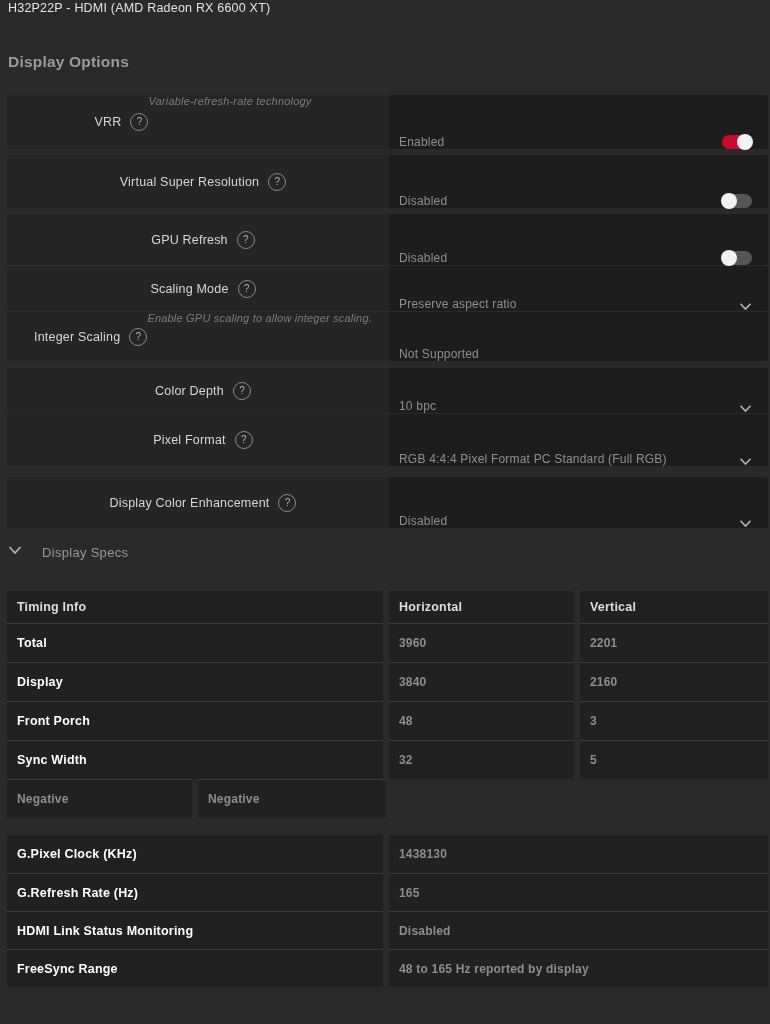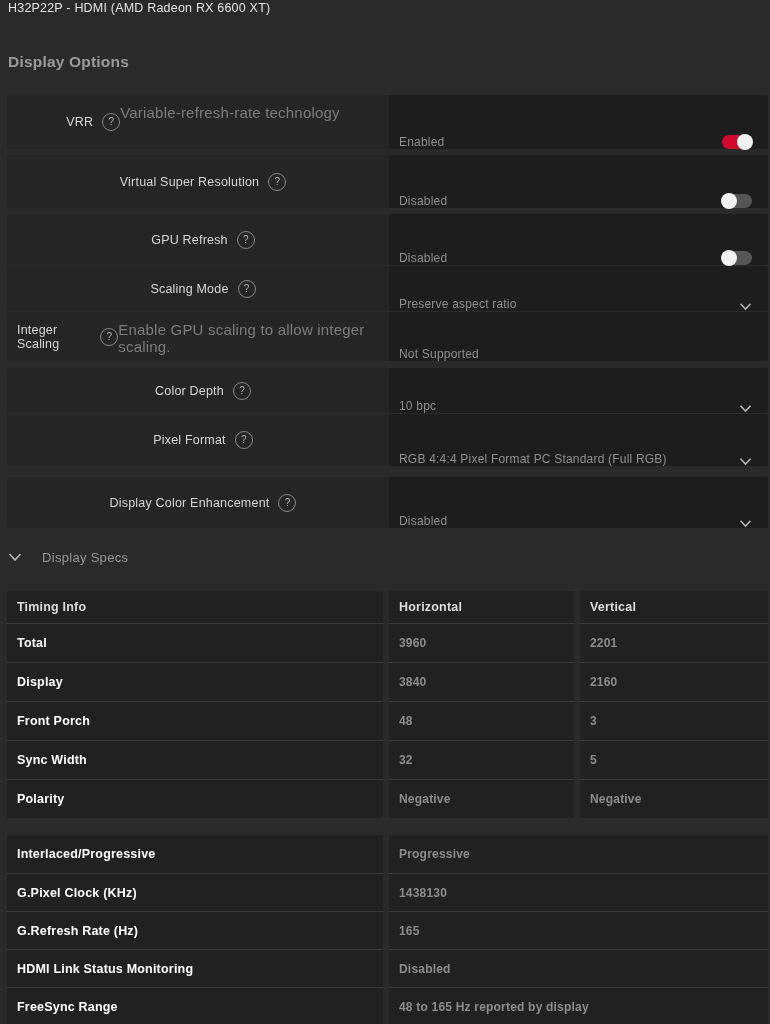--- a/index.html
+++ b/index.html
@@ -31,7 +31,7 @@
   }
   .label-line{display:flex;align-items:center;}
   .opt-label{font-size:12.5px;color:#d6d6d6;letter-spacing:.2px;}
-  .opt-sublabel{font-size:15px;color:#7d7d7d;margin-top:9px;letter-spacing:.2px;}
+  .opt-sublabel{font-size:11px;color:#7d7d7d;margin-top:0;letter-spacing:.2px;font-style:italic;}
   .opt-value{font-size:12px;color:#8f8f8f;flex:1;letter-spacing:.2px;}
   .help{
     width:16px;height:16px;margin-left:9px;flex:none;

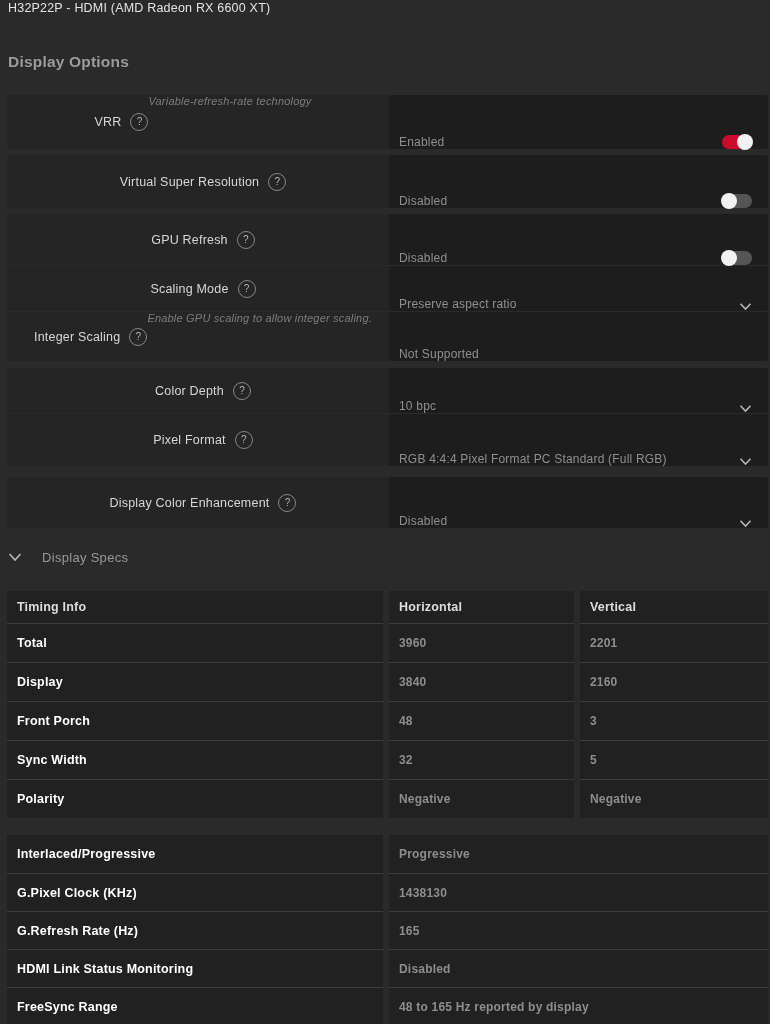--- a/index.html
+++ b/index.html
@@ -50,7 +50,7 @@
   
   .specs-header{
     position:absolute;top:545px;left:8px;height:24px;
-    display:flex;align-items:center;color:#989898;
+    display:flex;color:#989898;
   }
   .specs-header .txt{font-size:13px;margin-left:20px;letter-spacing:.3px;}
   

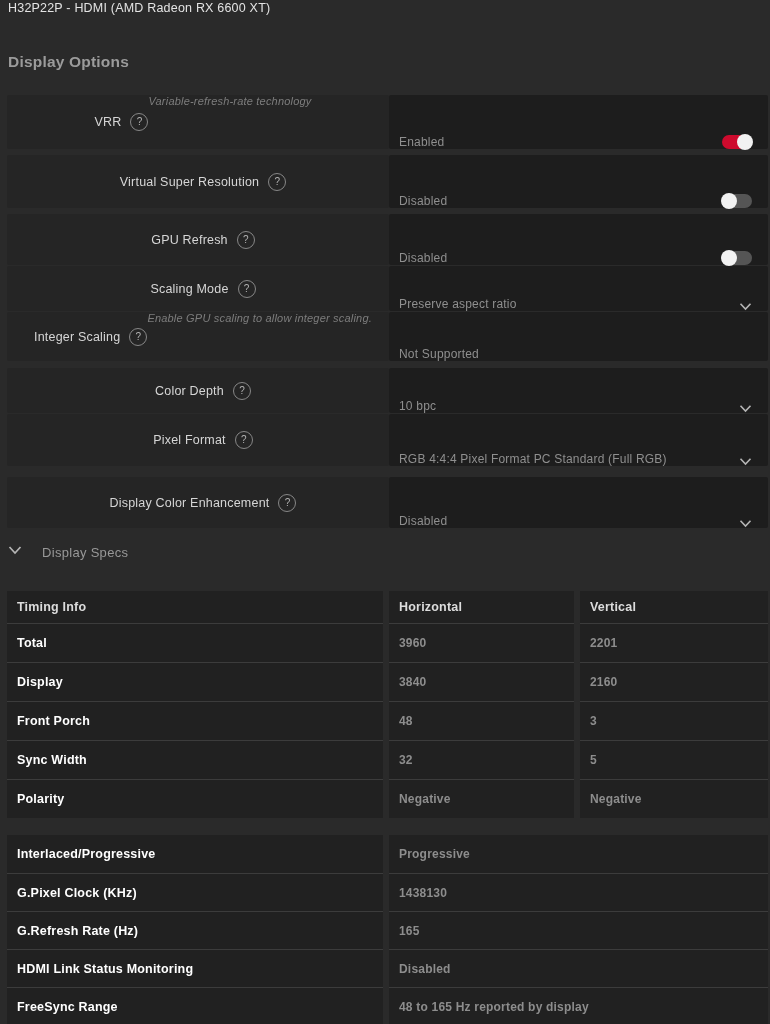--- a/index.html
+++ b/index.html
@@ -233,7 +233,6 @@
       <div class="tcell c3 tv">5</div>
     </div>
     <div class="trow">
-      <div class="tcell c1 tl">Polarity</div>
       <div class="tcell c2 tv">Negative</div>
       <div class="tcell c3 tv">Negative</div>
     </div>

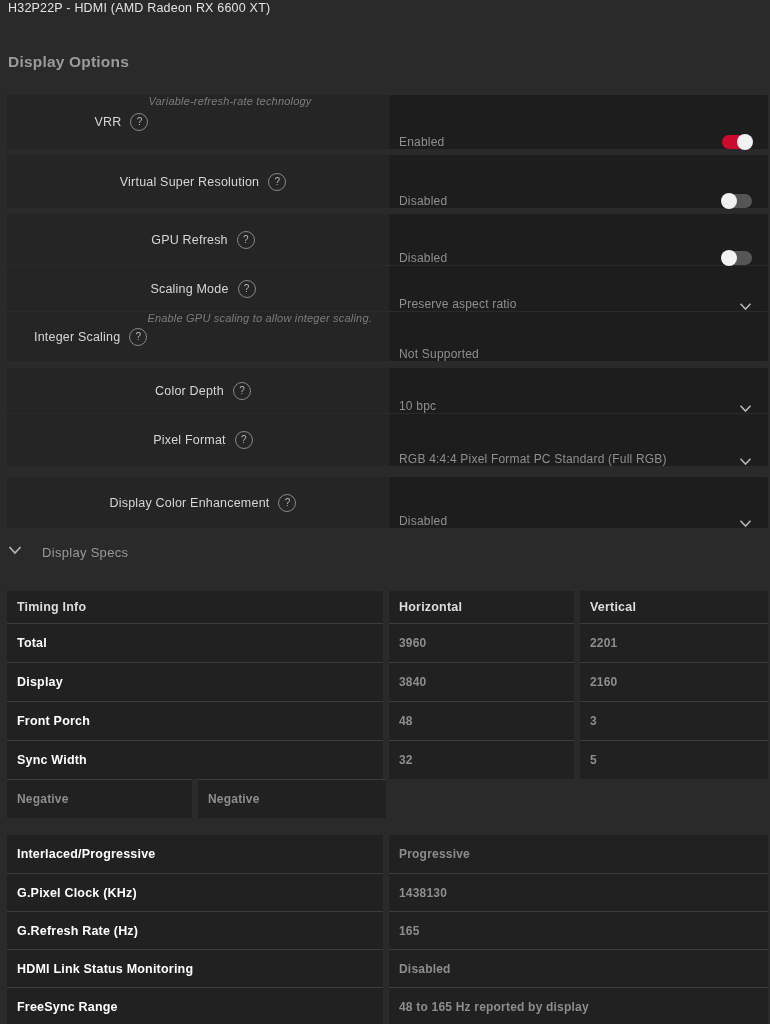--- a/index.html
+++ b/index.html
@@ -240,10 +240,6 @@
 
   <div class="spec-table t2" style="top:835px;">
     <div class="trow">
-      <div class="tcell c1 tl">Interlaced/Progressive</div>
-      <div class="tcell c2w tv">Progressive</div>
-    </div>
-    <div class="trow">
       <div class="tcell c1 tl">G.Pixel Clock (KHz)</div>
       <div class="tcell c2w tv">1438130</div>
     </div>

